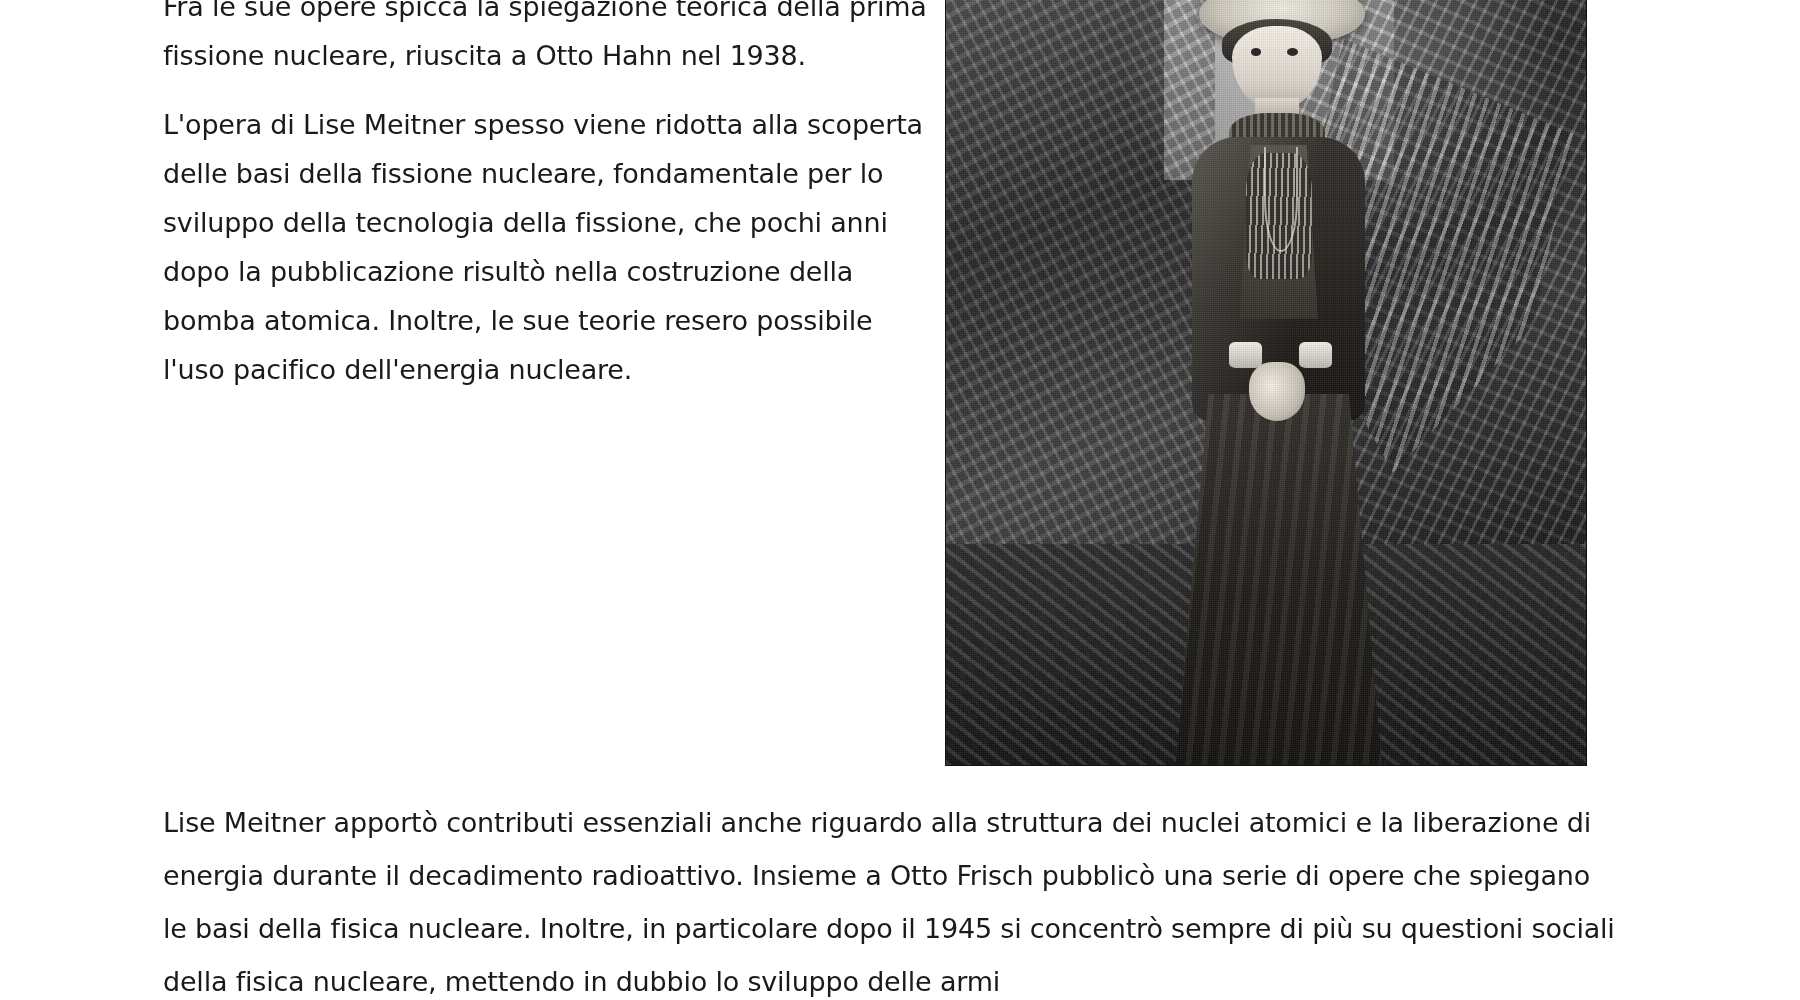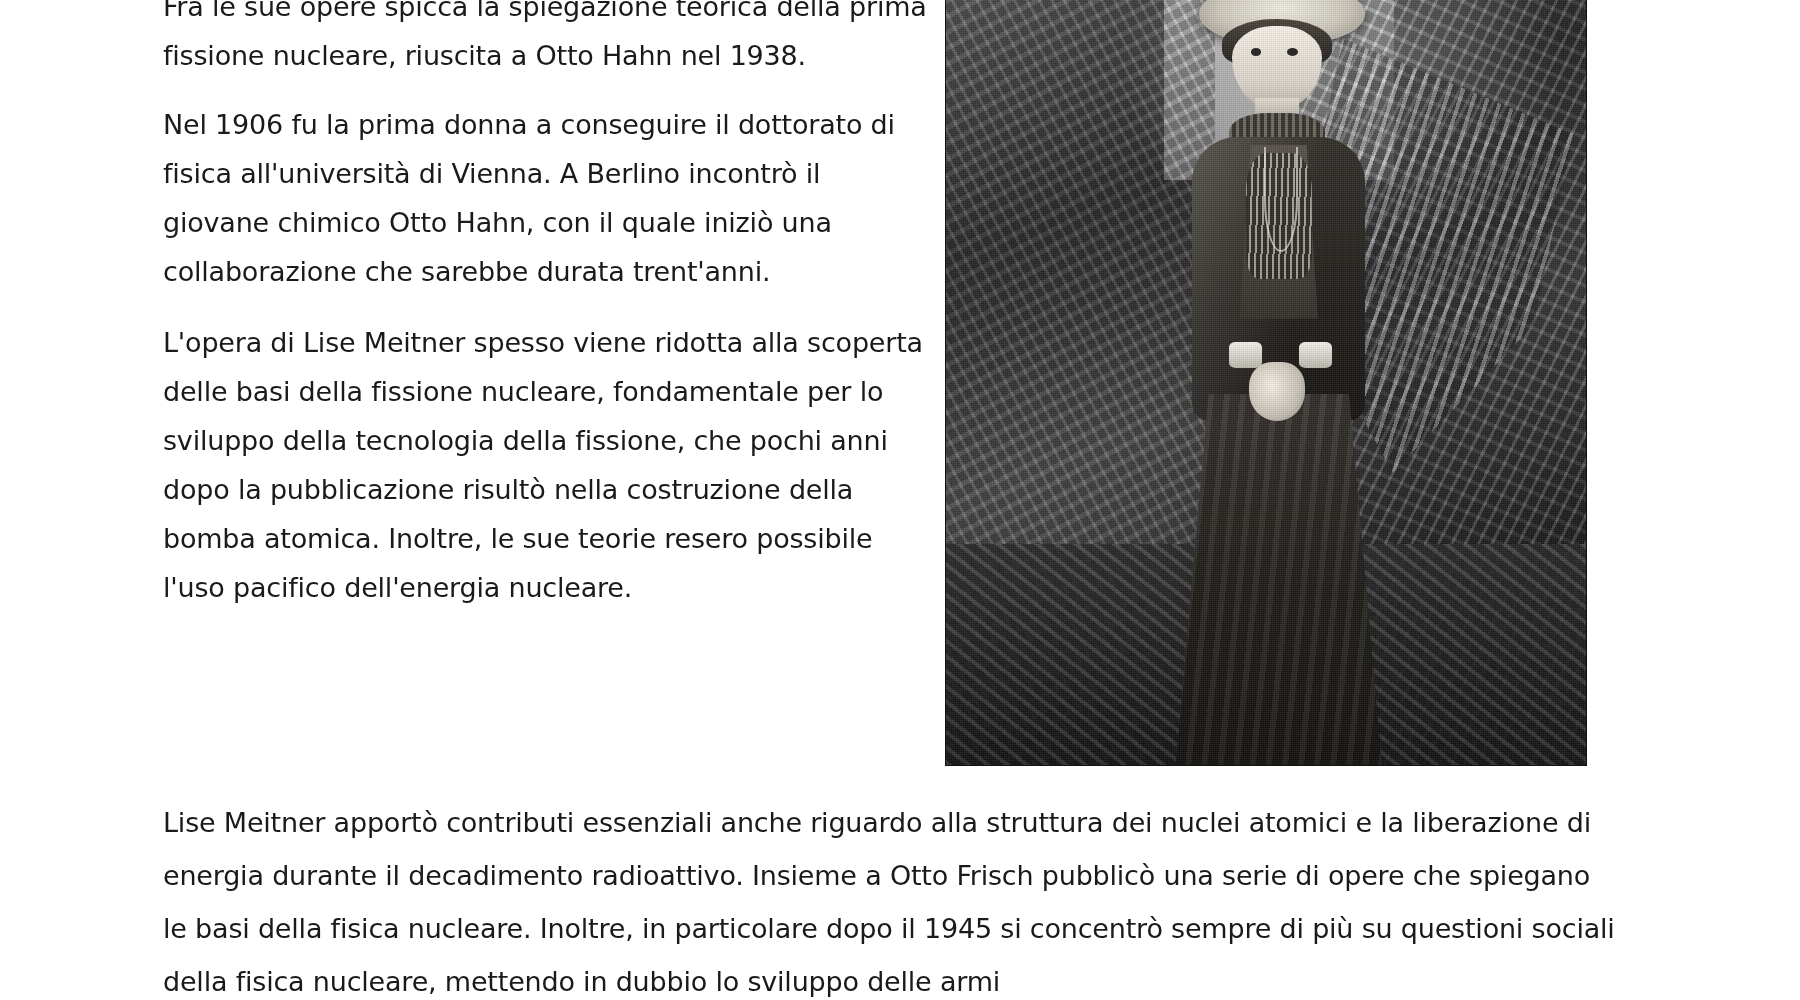--- a/index.html
+++ b/index.html
@@ -298,7 +298,6 @@
   <div class="text-column">
     <p class="para first-clipped">Fra le sue opere spicca la spiegazione teorica della prima fissione nucleare, riuscita a  Otto Hahn nel 1938.</p>
 
-    <p class="para">Nel 1906 fu la prima donna a conseguire il dottorato di fisica all'università di Vienna.  A Berlino incontrò il giovane chimico Otto Hahn, con il quale iniziò una collaborazione che sarebbe durata trent'anni.</p>
 
     <p class="para">L'opera di Lise Meitner spesso viene ridotta alla scoperta delle basi della fissione nucleare, fondamentale per lo sviluppo della tecnologia della fissione, che pochi anni dopo la pubblicazione risultò nella costruzione della bomba atomica. Inoltre, le sue teorie resero possibile l'uso pacifico dell'energia nucleare.</p>
   </div>

